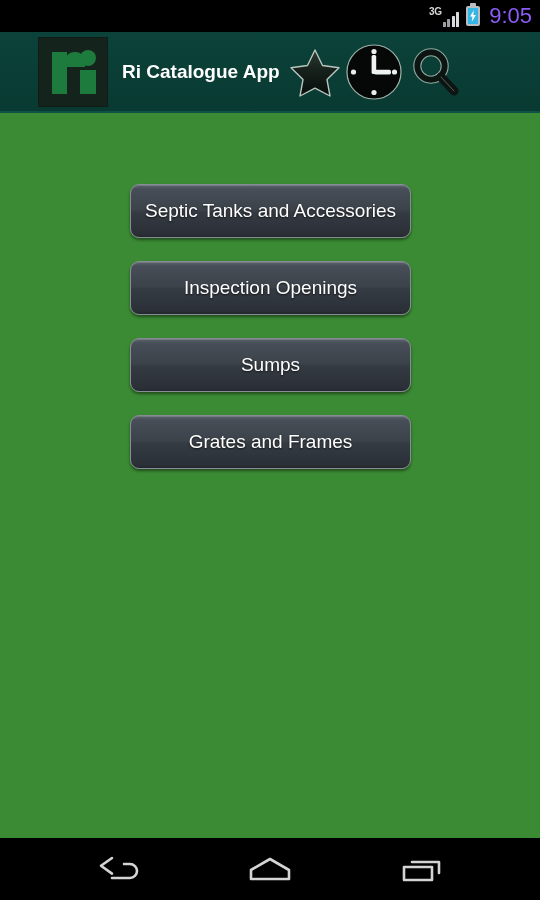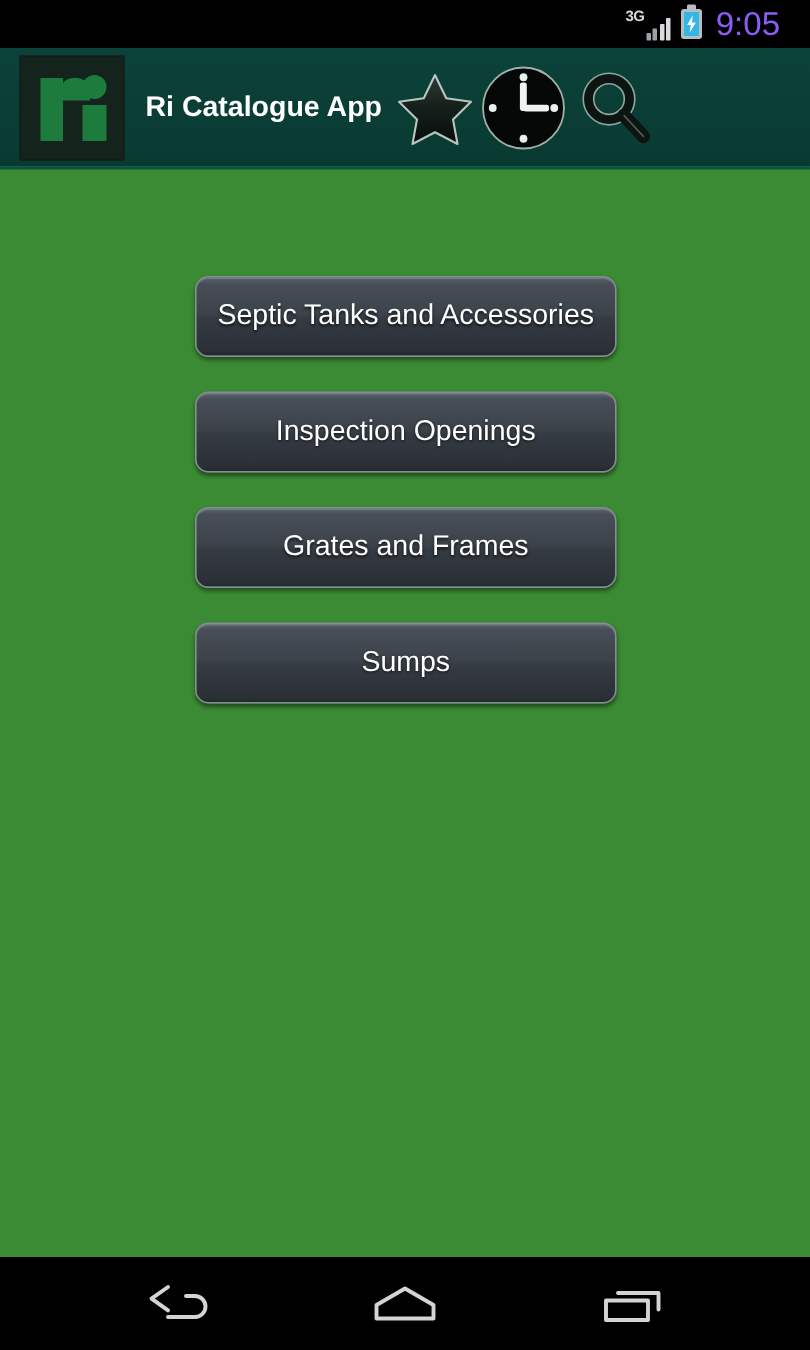--- a/index.html
+++ b/index.html
@@ -30,7 +30,7 @@
     display: flex;
     align-items: center;
     justify-content: flex-end;
-    padding-right: 20px;
+    padding-right: 8px;
   }
   .status-right {
     display: flex;

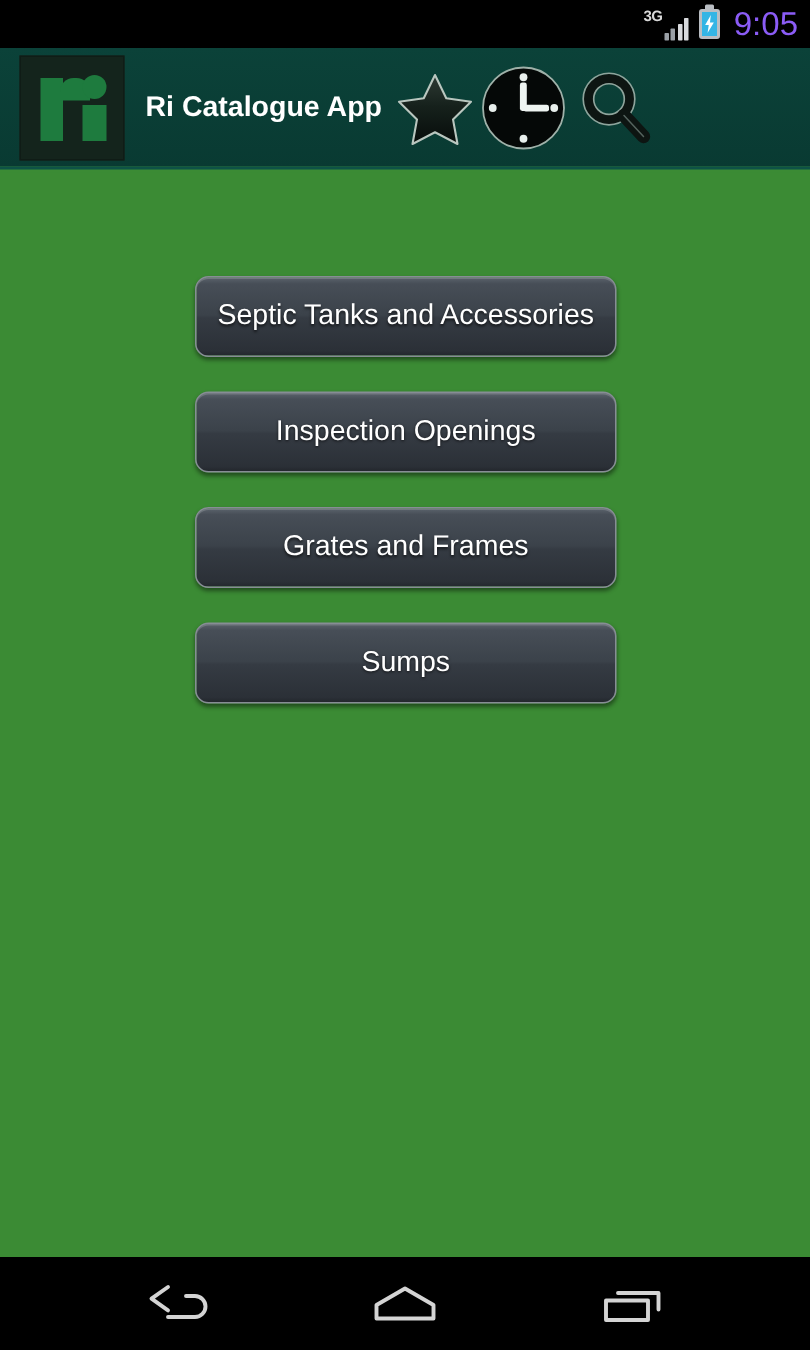--- a/index.html
+++ b/index.html
@@ -114,6 +114,7 @@
     display: flex;
     align-items: center;
     border-bottom: 2px solid #0e5246;
+    padding-left: 25px;
   }
   #app-logo {
     width: 70px;

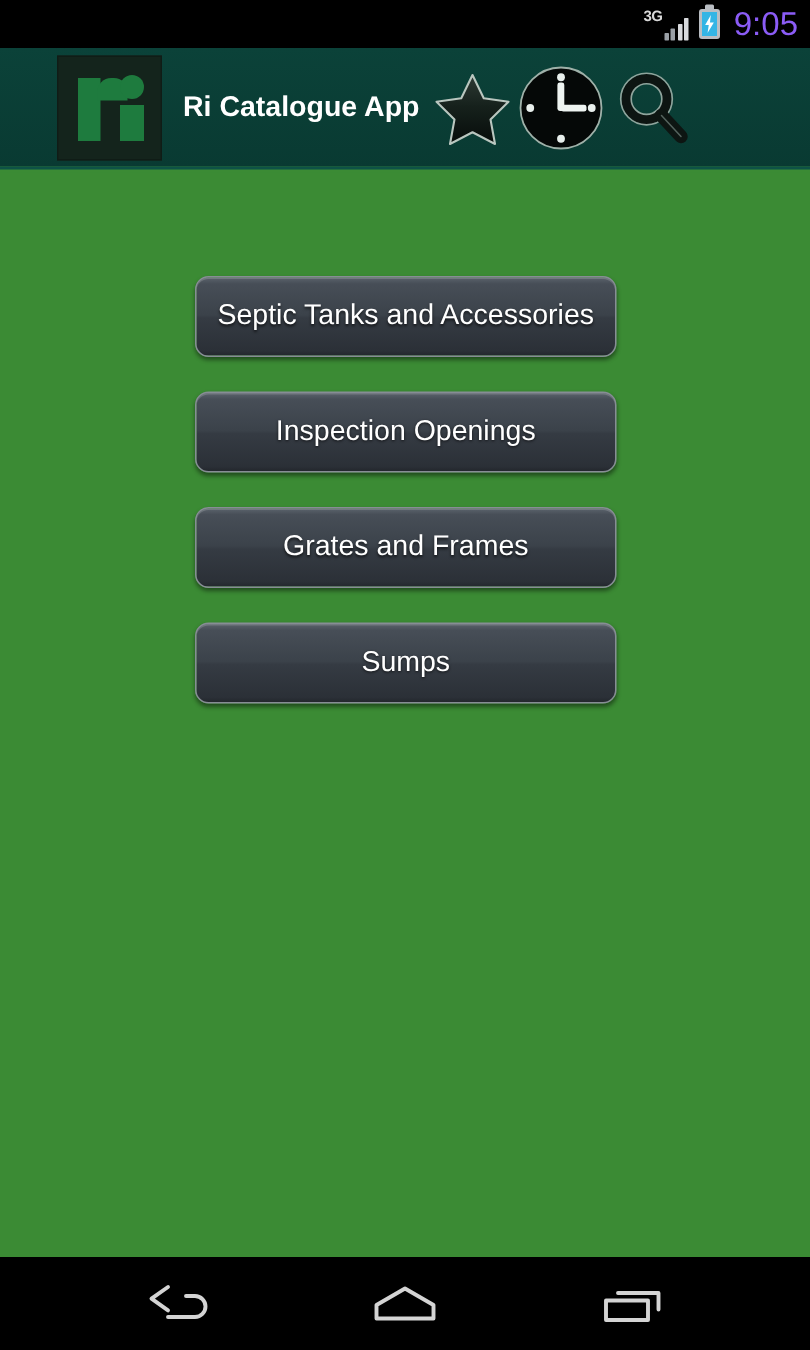--- a/index.html
+++ b/index.html
@@ -320,9 +320,9 @@
 
       <button class="menu-button">Inspection Openings</button>
 
+      <button class="menu-button">Sumps</button>
+
       <button class="menu-button">Grates and Frames</button>
-
-      <button class="menu-button">Sumps</button>
 
     </div>
   </div>

